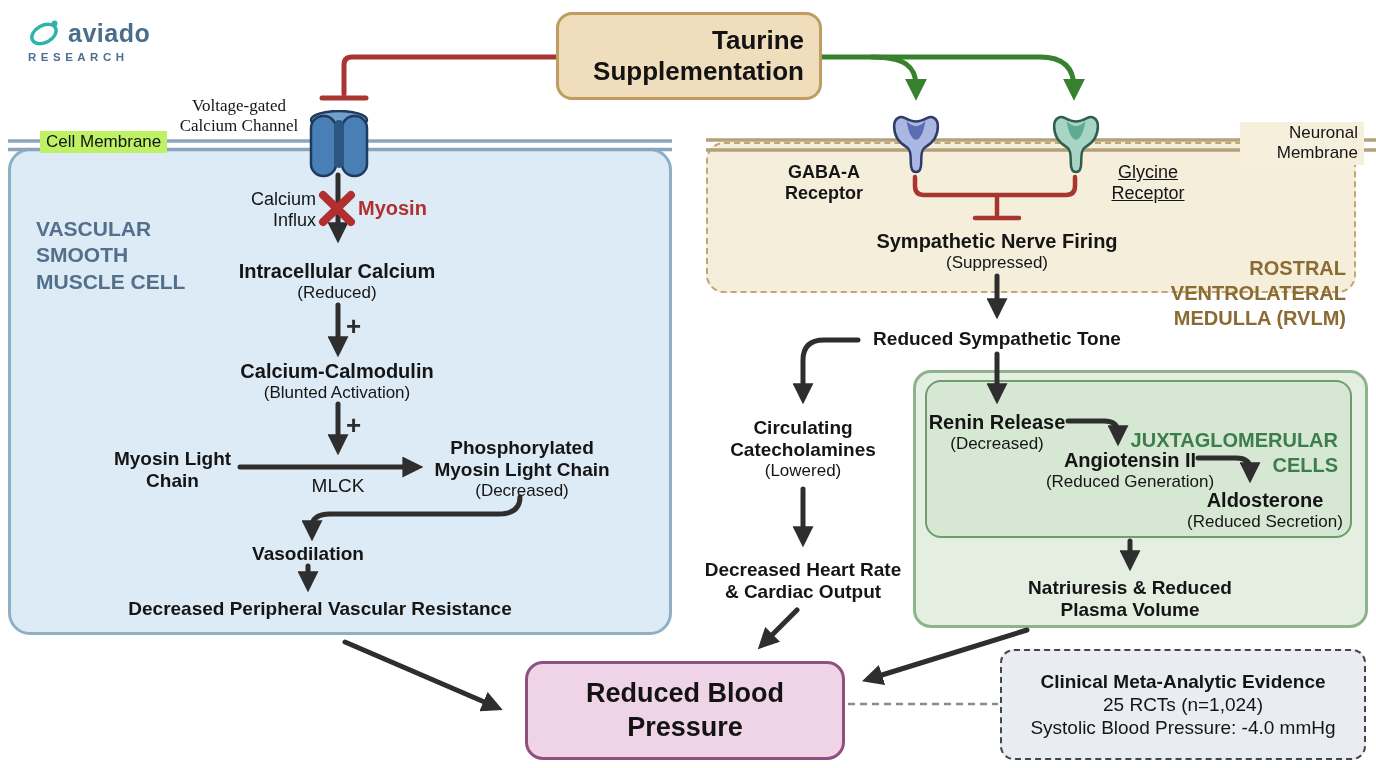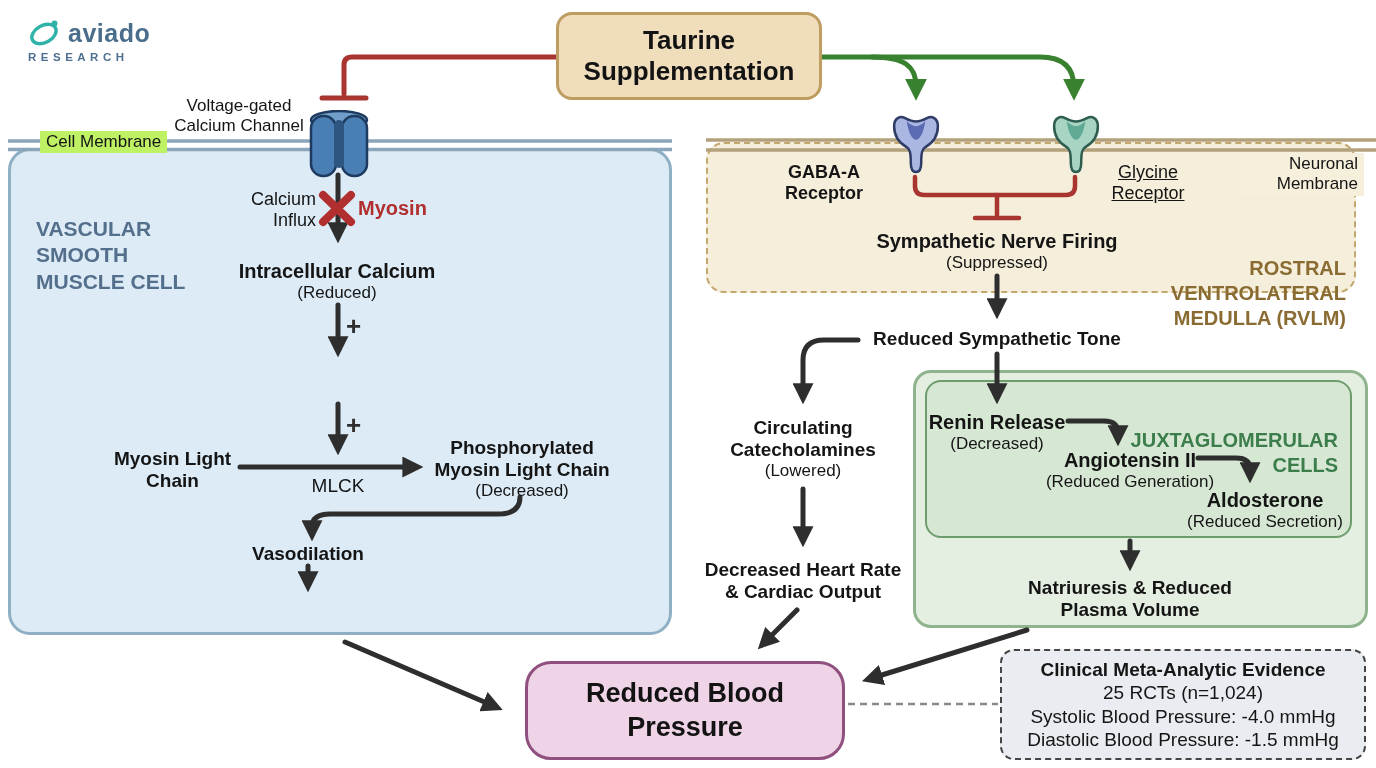--- a/index.html
+++ b/index.html
@@ -12,7 +12,7 @@
   .rvlm-box{left:706px;top:142px;width:650px;height:151px;background:#f5eeda;border:2px dashed #c2a76e;border-radius:18px;}
   .taurine-box{left:556px;top:12px;width:266px;height:88px;background:#efddbc;border:3px solid #bf9c5f;border-radius:16px;
                display:flex;align-items:center;justify-content:center;text-align:center;}
-  .taurine-box .t{font-size:26px;font-weight:bold;line-height:1.18;width:230px;color:#131313;}
+  .taurine-box .t{font-size:26px;font-weight:bold;line-height:1.18;width:230px;color:#131313;text-align:right;}
   .jg-outer{left:913px;top:370px;width:455px;height:258px;background:#e4efe1;border:3px solid #8fb48d;border-radius:18px;}
   .jg-inner{left:925px;top:380px;width:427px;height:158px;background:#d6e8d3;border:2.5px solid #6d9c6d;border-radius:16px;}
   .pink-box{left:525px;top:661px;width:320px;height:99px;background:#eed4e6;border:3.5px solid #90507f;border-radius:26px;

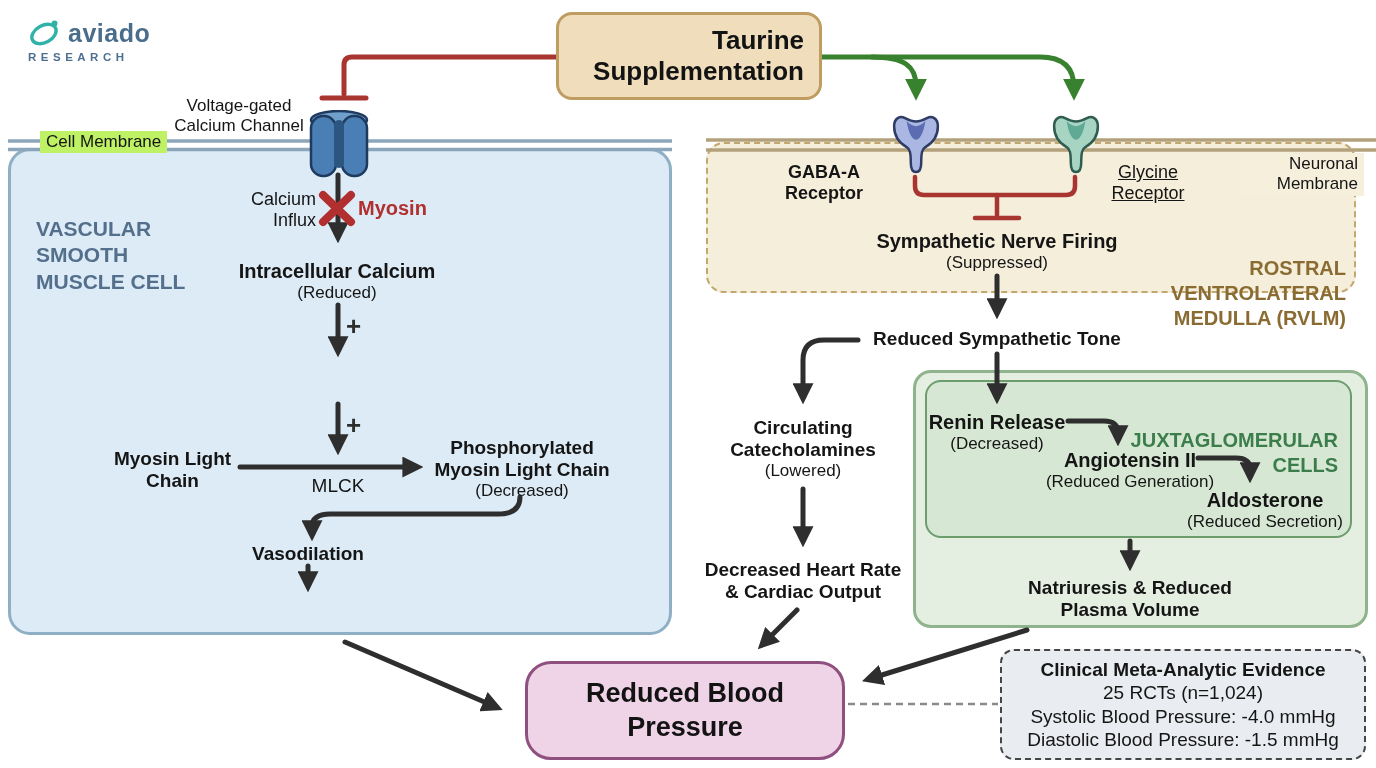--- a/index.html
+++ b/index.html
@@ -142,7 +142,7 @@
     <div class="t">Taurine Supplementation</div>
   </div>
 
-  <div class="plain lbl" style="left:168px;top:96px;width:142px;text-align:center;font-size:17px;">Voltage-gated Calcium Channel</div>
+  <div class="plain lbl" style="left:168px;top:96px;width:142px;text-align:center;font-size:17px;font-family:Liberation Serif, serif;">Voltage-gated Calcium Channel</div>
 
   <div class="mem-label lbl" style="left:40px;top:131px;background:#bef264;">Cell Membrane</div>
 

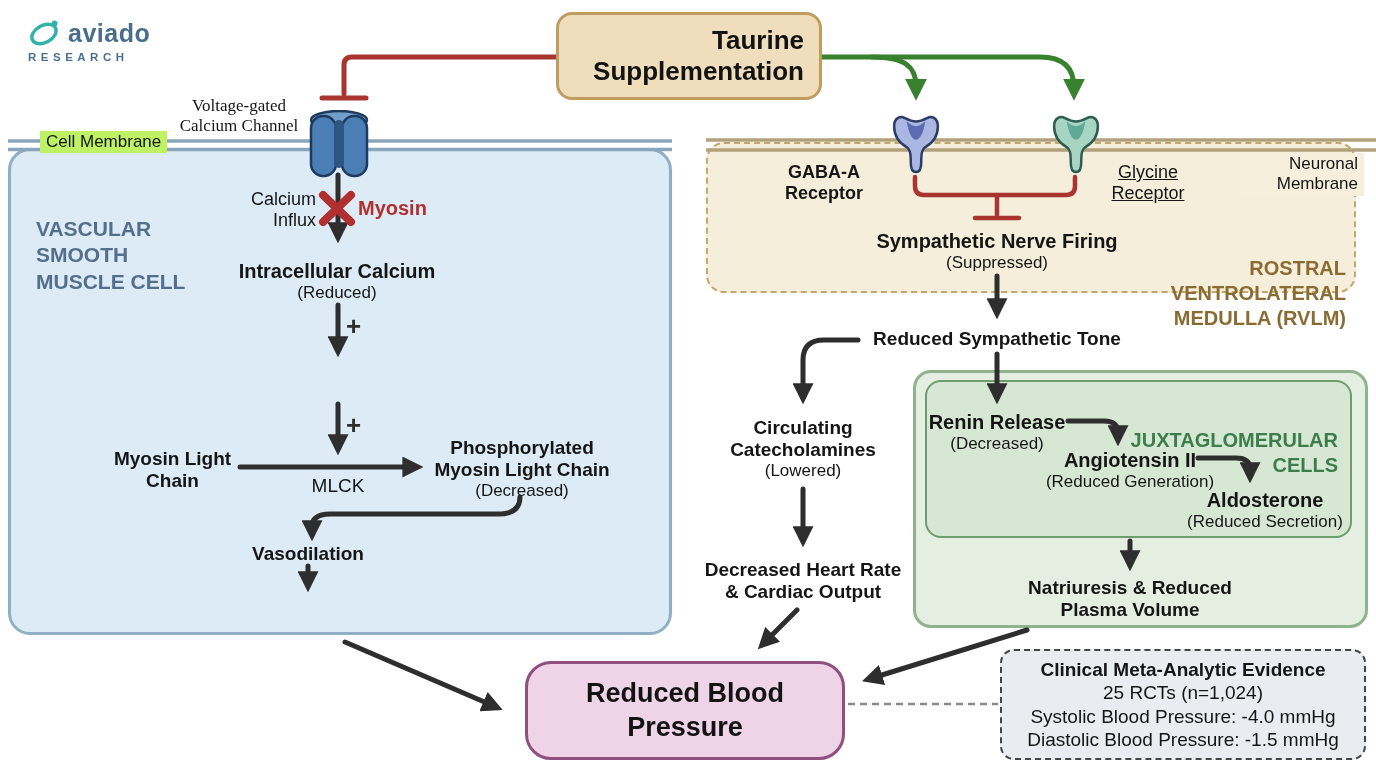--- a/index.html
+++ b/index.html
@@ -178,7 +178,7 @@
   </div>
 
 
-  <div class="mem-label lbl" style="left:1240px;top:122px;width:112px;text-align:right;background:#f6efdc;line-height:1.2;margin-top:31px;">Neuronal Membrane</div>
+  <div class="mem-label lbl" style="left:1240px;top:122px;width:112px;text-align:right;background:#f6efdc;line-height:1.2;">Neuronal Membrane</div>
 
   <div class="section-title lbl" style="left:1150px;top:216px;width:196px;font-size:20px;color:#8a6c33;text-align:right;">ROSTRAL VENTROLATERAL MEDULLA (RVLM)</div>
 

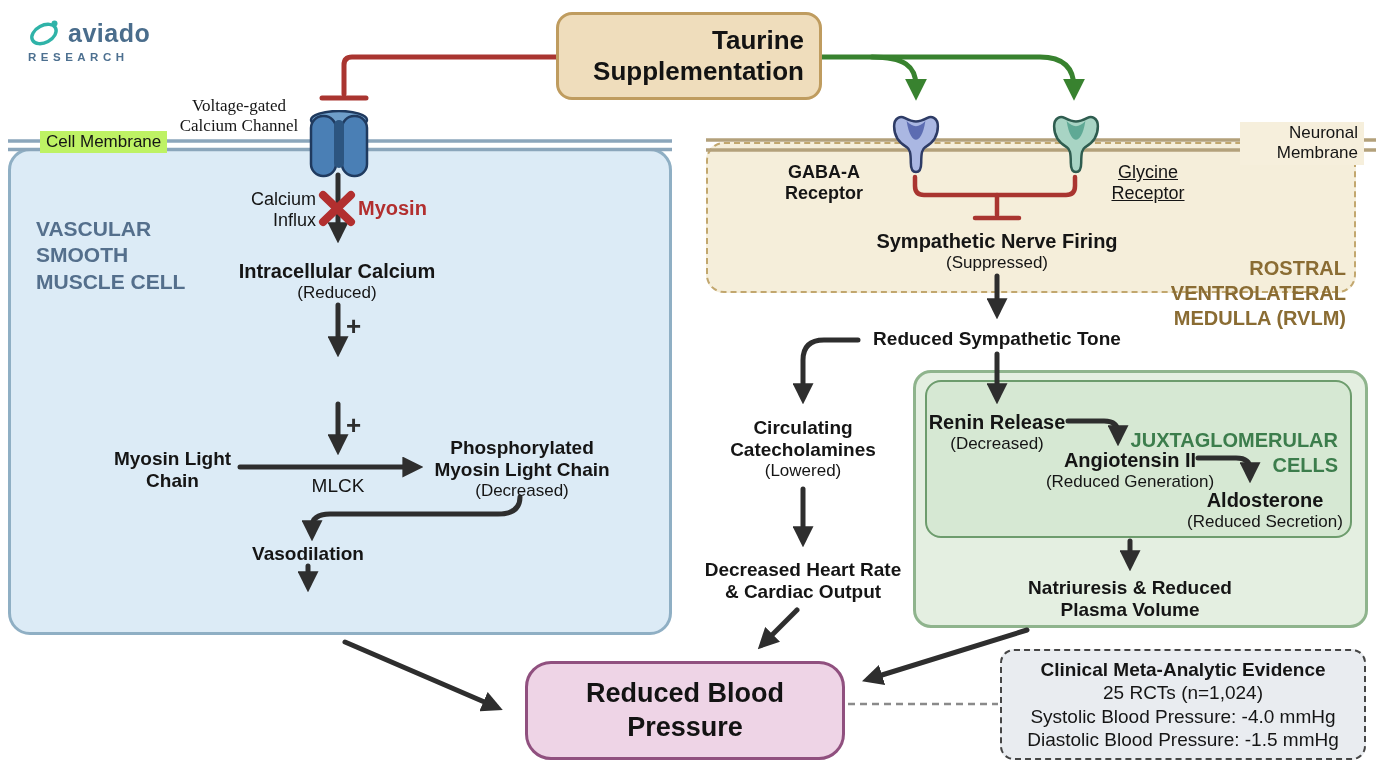--- a/index.html
+++ b/index.html
@@ -159,6 +159,10 @@
 
   <div class="plus lbl" style="left:346px;top:311px;">+</div>
 
+  <div class="node f20 lbl" style="left:217px;top:360px;width:240px;">
+    <div class="lb">Calcium-Calmodulin</div>
+    <div class="q">(Blunted Activation)</div>
+  </div>
 
   <div class="plus lbl" style="left:346px;top:410px;">+</div>
 

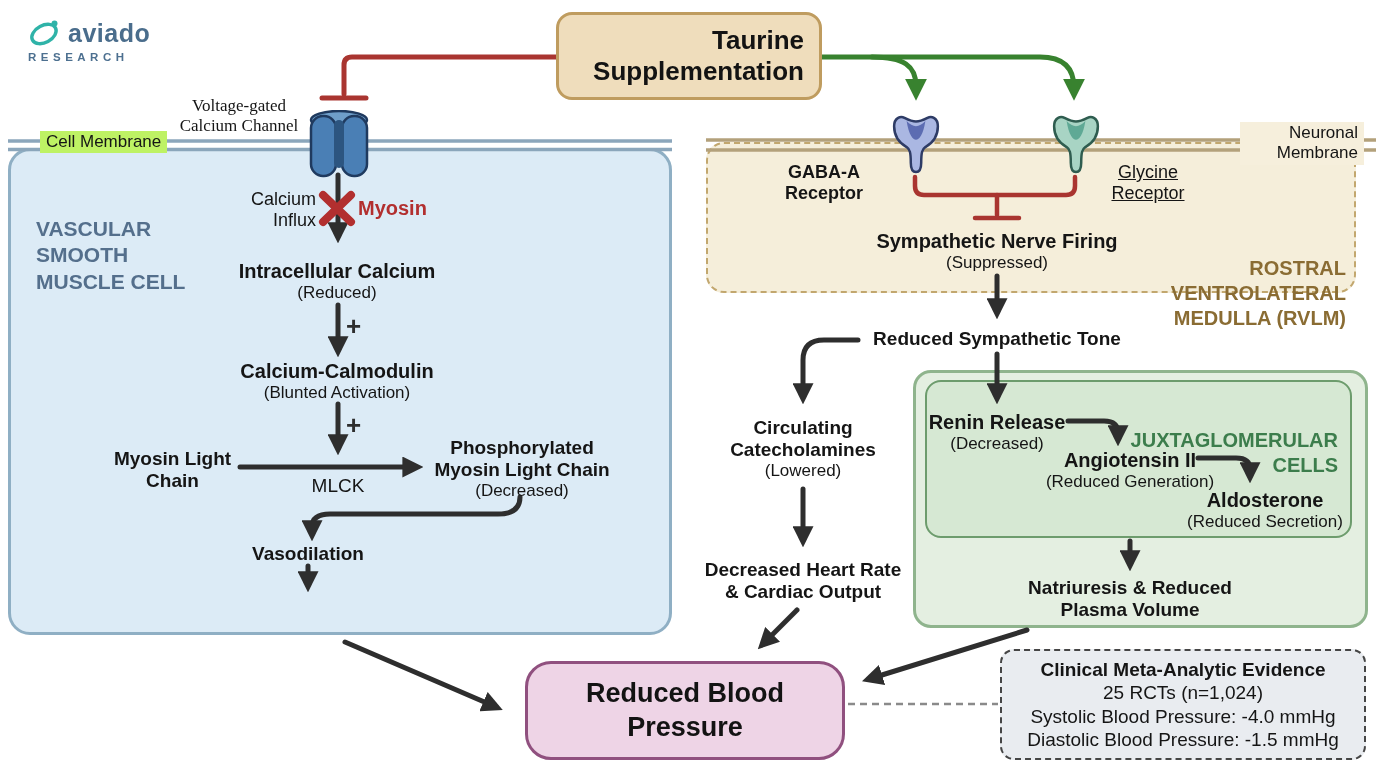--- a/index.html
+++ b/index.html
@@ -181,6 +181,9 @@
     <div class="lb">Vasodilation</div>
   </div>
 
+  <div class="node f19 lbl" style="left:110px;top:598px;width:420px;">
+    <div class="lb">Decreased Peripheral Vascular Resistance</div>
+  </div>
 
   <div class="mem-label lbl" style="left:1240px;top:122px;width:112px;text-align:right;background:#f6efdc;line-height:1.2;">Neuronal Membrane</div>
 

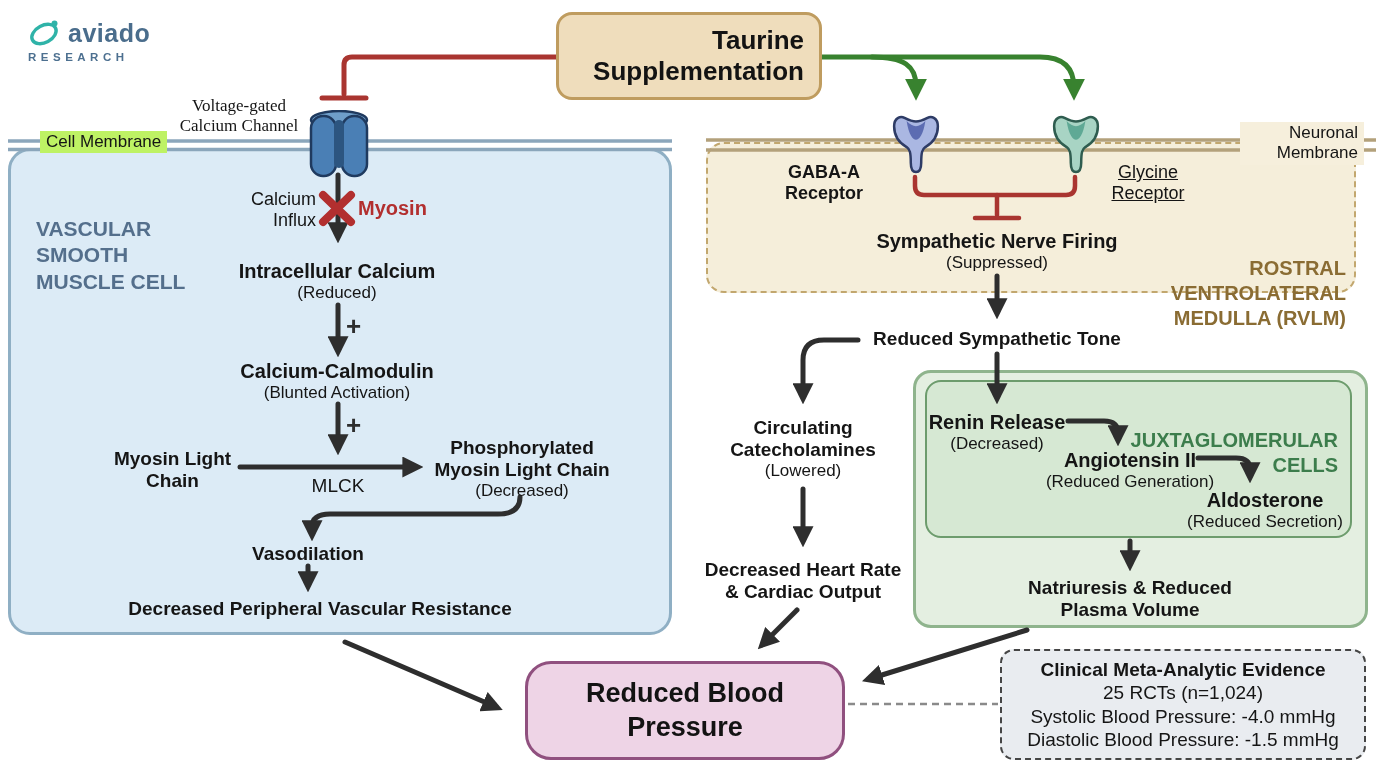--- a/index.html
+++ b/index.html
@@ -15,7 +15,7 @@
   .taurine-box .t{font-size:26px;font-weight:bold;line-height:1.18;width:230px;color:#131313;text-align:right;}
   .jg-outer{left:913px;top:370px;width:455px;height:258px;background:#e4efe1;border:3px solid #8fb48d;border-radius:18px;}
   .jg-inner{left:925px;top:380px;width:427px;height:158px;background:#d6e8d3;border:2.5px solid #6d9c6d;border-radius:16px;}
-  .pink-box{left:525px;top:661px;width:320px;height:99px;background:#eed4e6;border:3.5px solid #90507f;border-radius:26px;
+  .pink-box{left:525px;top:661px;width:320px;height:99px;background:#eed4e6;border:3.5px solid #90507f;border-radius:18px;
             display:flex;align-items:center;justify-content:center;text-align:center;}
   .pink-box .t{font-size:27px;font-weight:bold;width:250px;line-height:1.25;color:#131313;}
   .evidence-box{left:1000px;top:649px;width:366px;height:111px;background:#e9ecf0;border:2.5px dashed #454545;border-radius:14px;

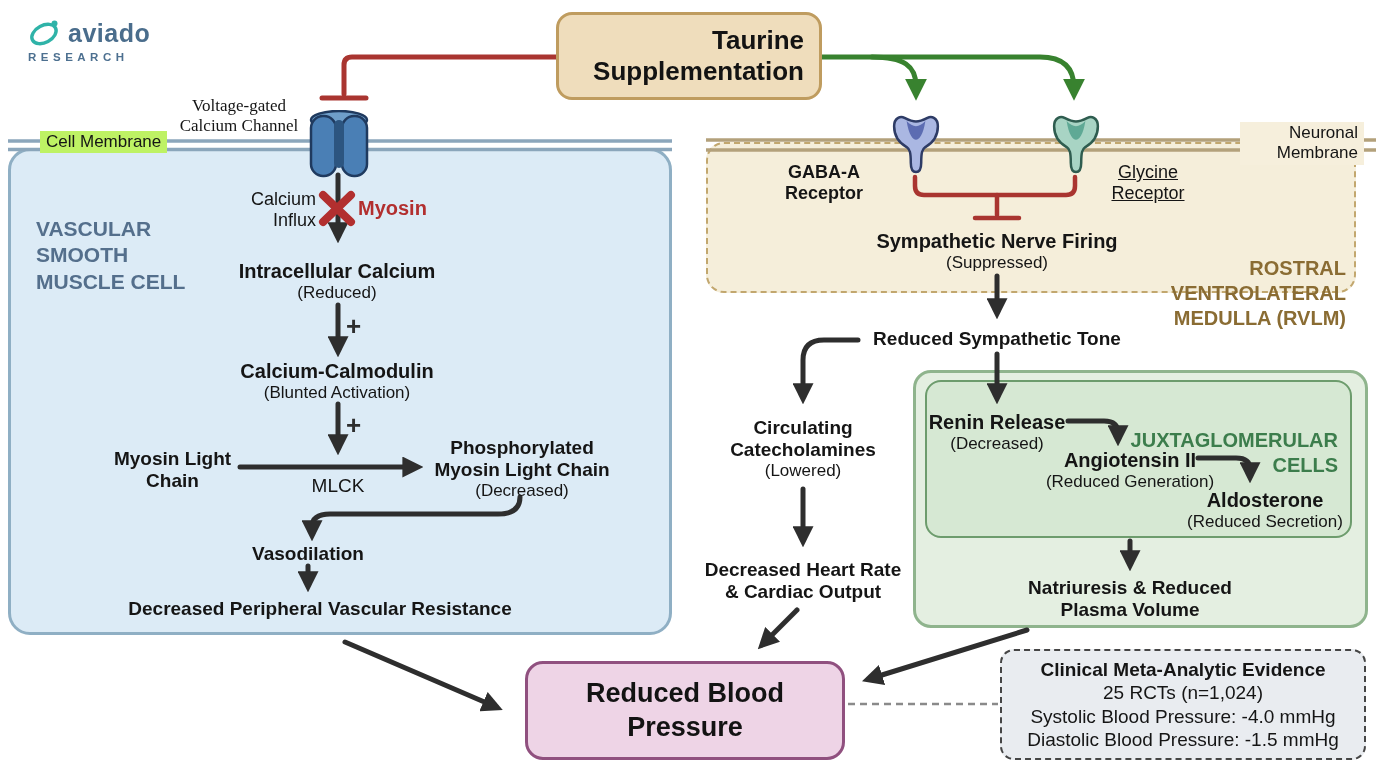--- a/index.html
+++ b/index.html
@@ -240,7 +240,6 @@
     <div class="et">Clinical Meta-Analytic Evidence</div>
     <div class="el">25 RCTs (n=1,024)</div>
     <div class="el">Systolic Blood Pressure: -4.0 mmHg</div>
-    <div class="el">Diastolic Blood Pressure: -1.5 mmHg</div>
   </div>
 
 </div>

